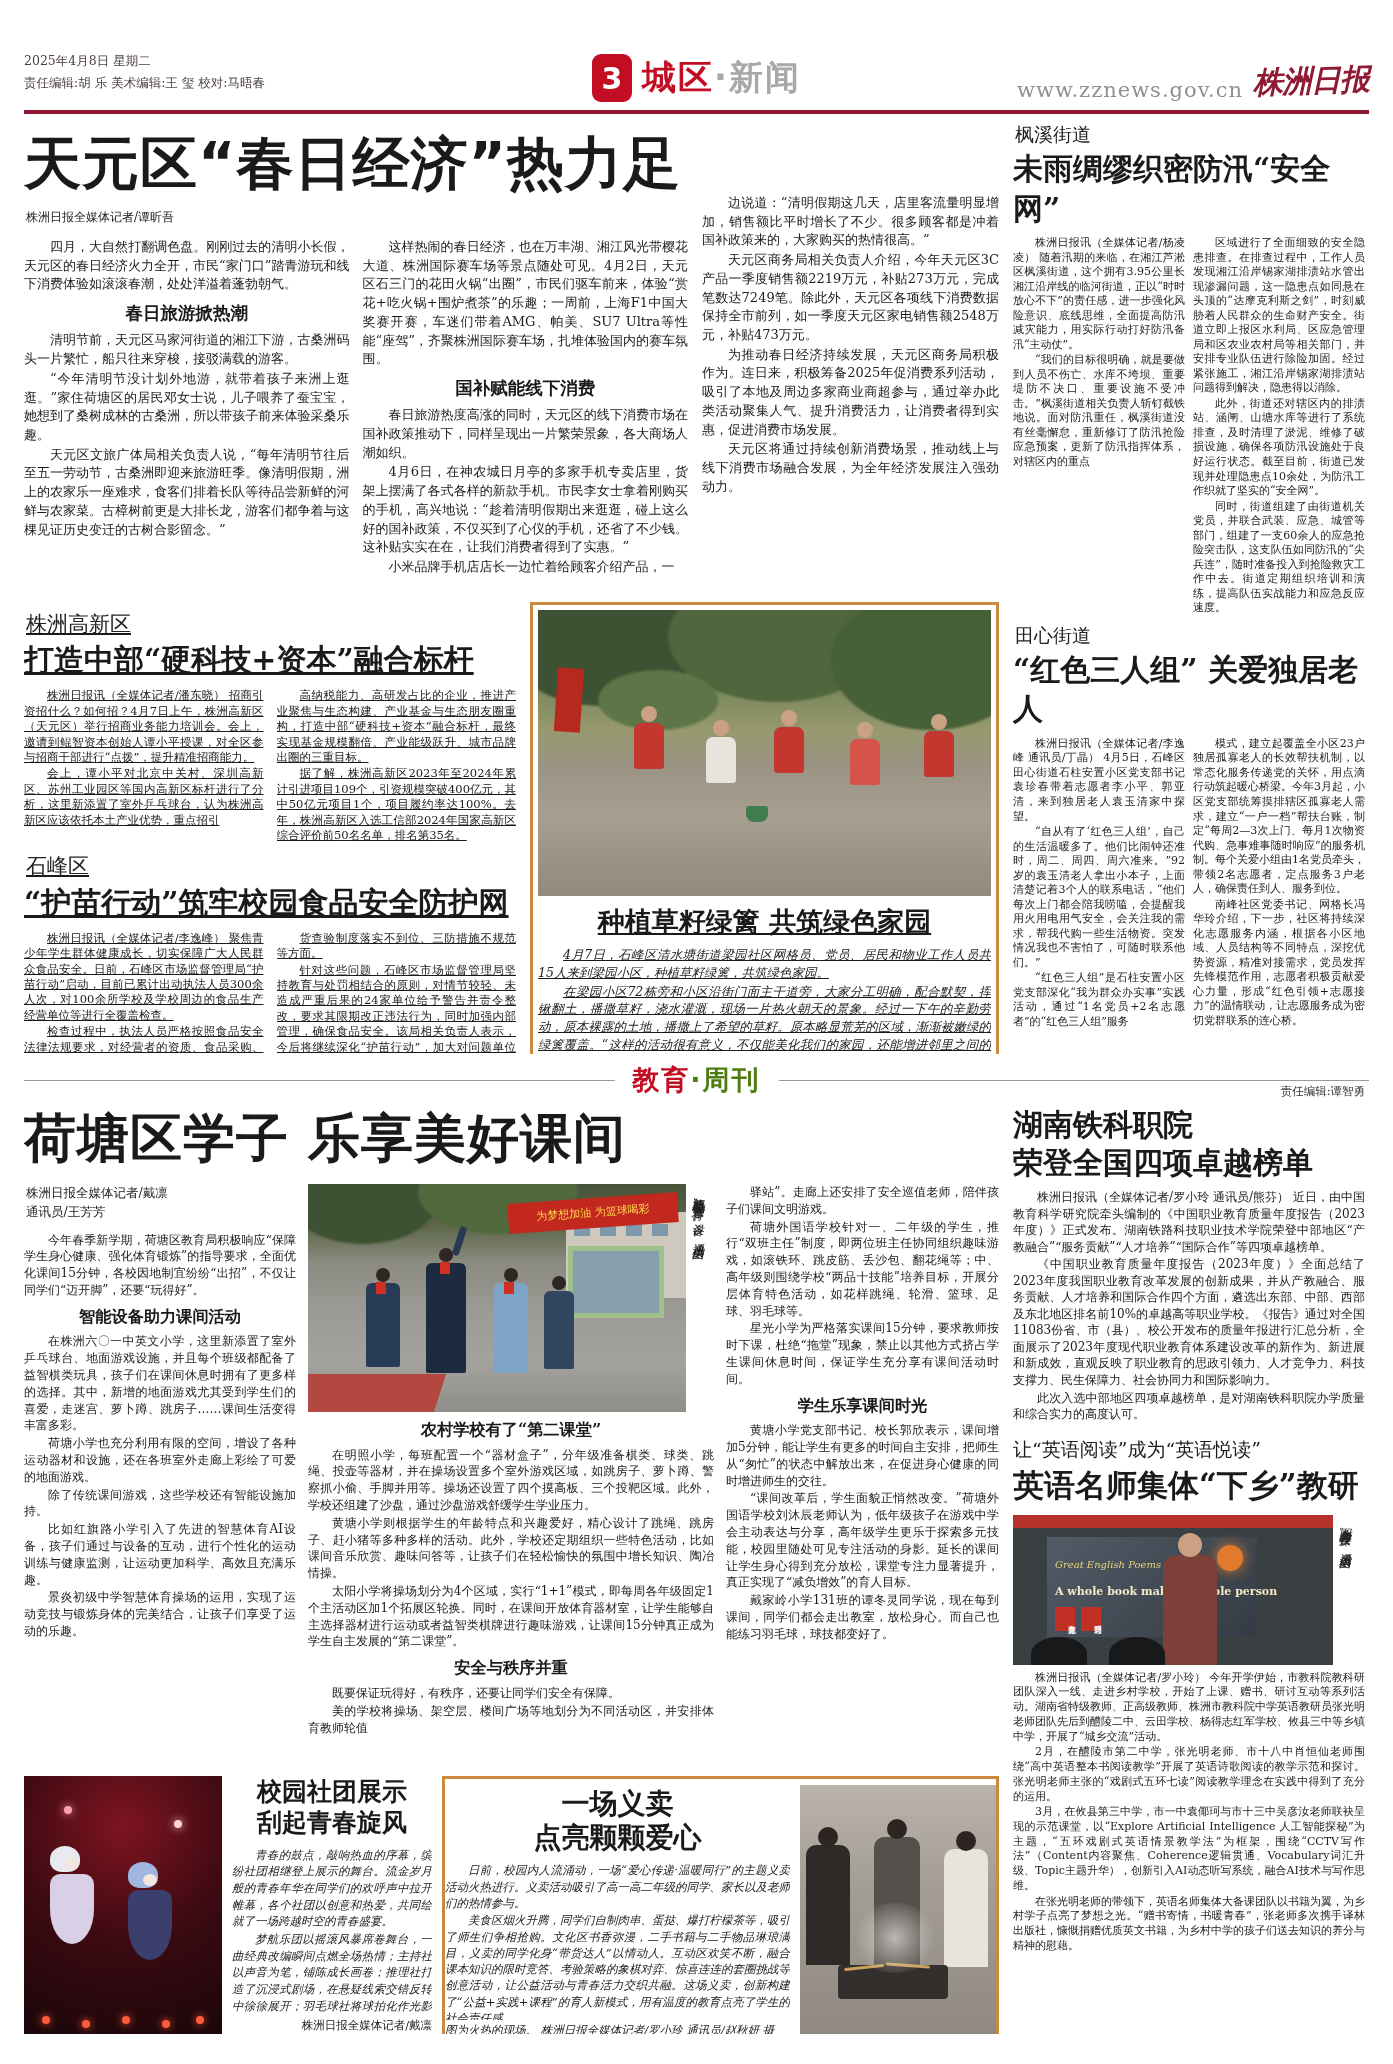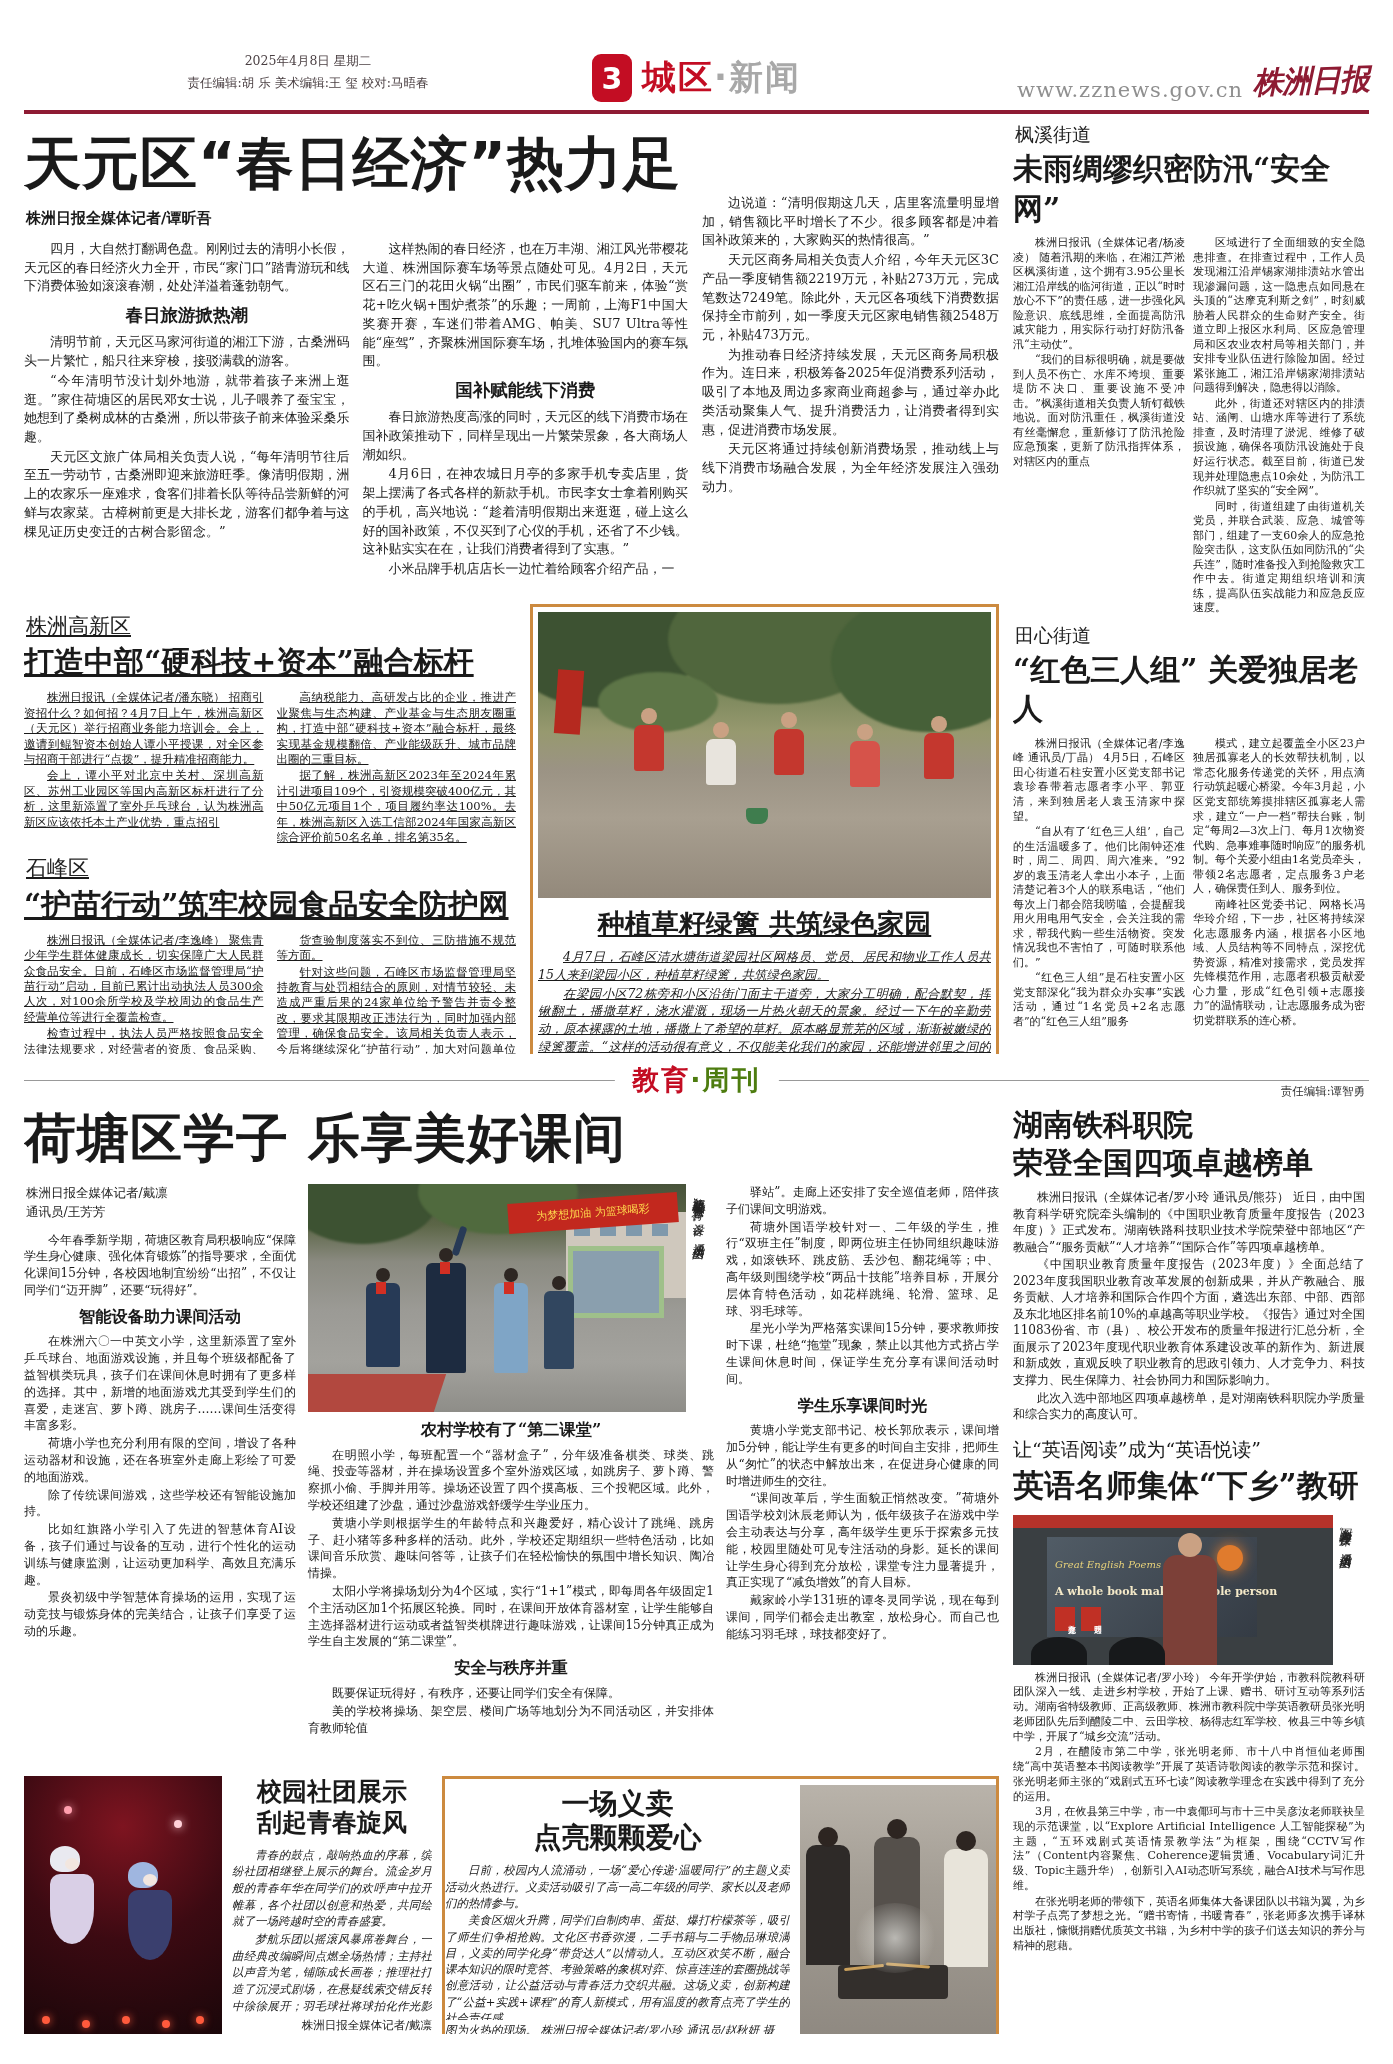--- a/index.html
+++ b/index.html
@@ -8,7 +8,7 @@
   .inner{padding:14px 24px 0 24px;}
 
   
-  .header{display:grid;grid-template-columns:1fr auto 1fr;align-items:end;height:88px;text-align:center;}
+  .header{display:grid;grid-template-columns:1fr auto 1fr;align-items:end;height:88px;}
   .hdr-left{font-size:12.5px;color:#4a3f42;line-height:1.8;align-self:center;margin-top:28px;}
   .sec-block{display:flex;align-items:center;gap:10px;}
   .sec-badge{width:40px;height:48px;background:#c30d23;color:#fff;border-radius:9px;

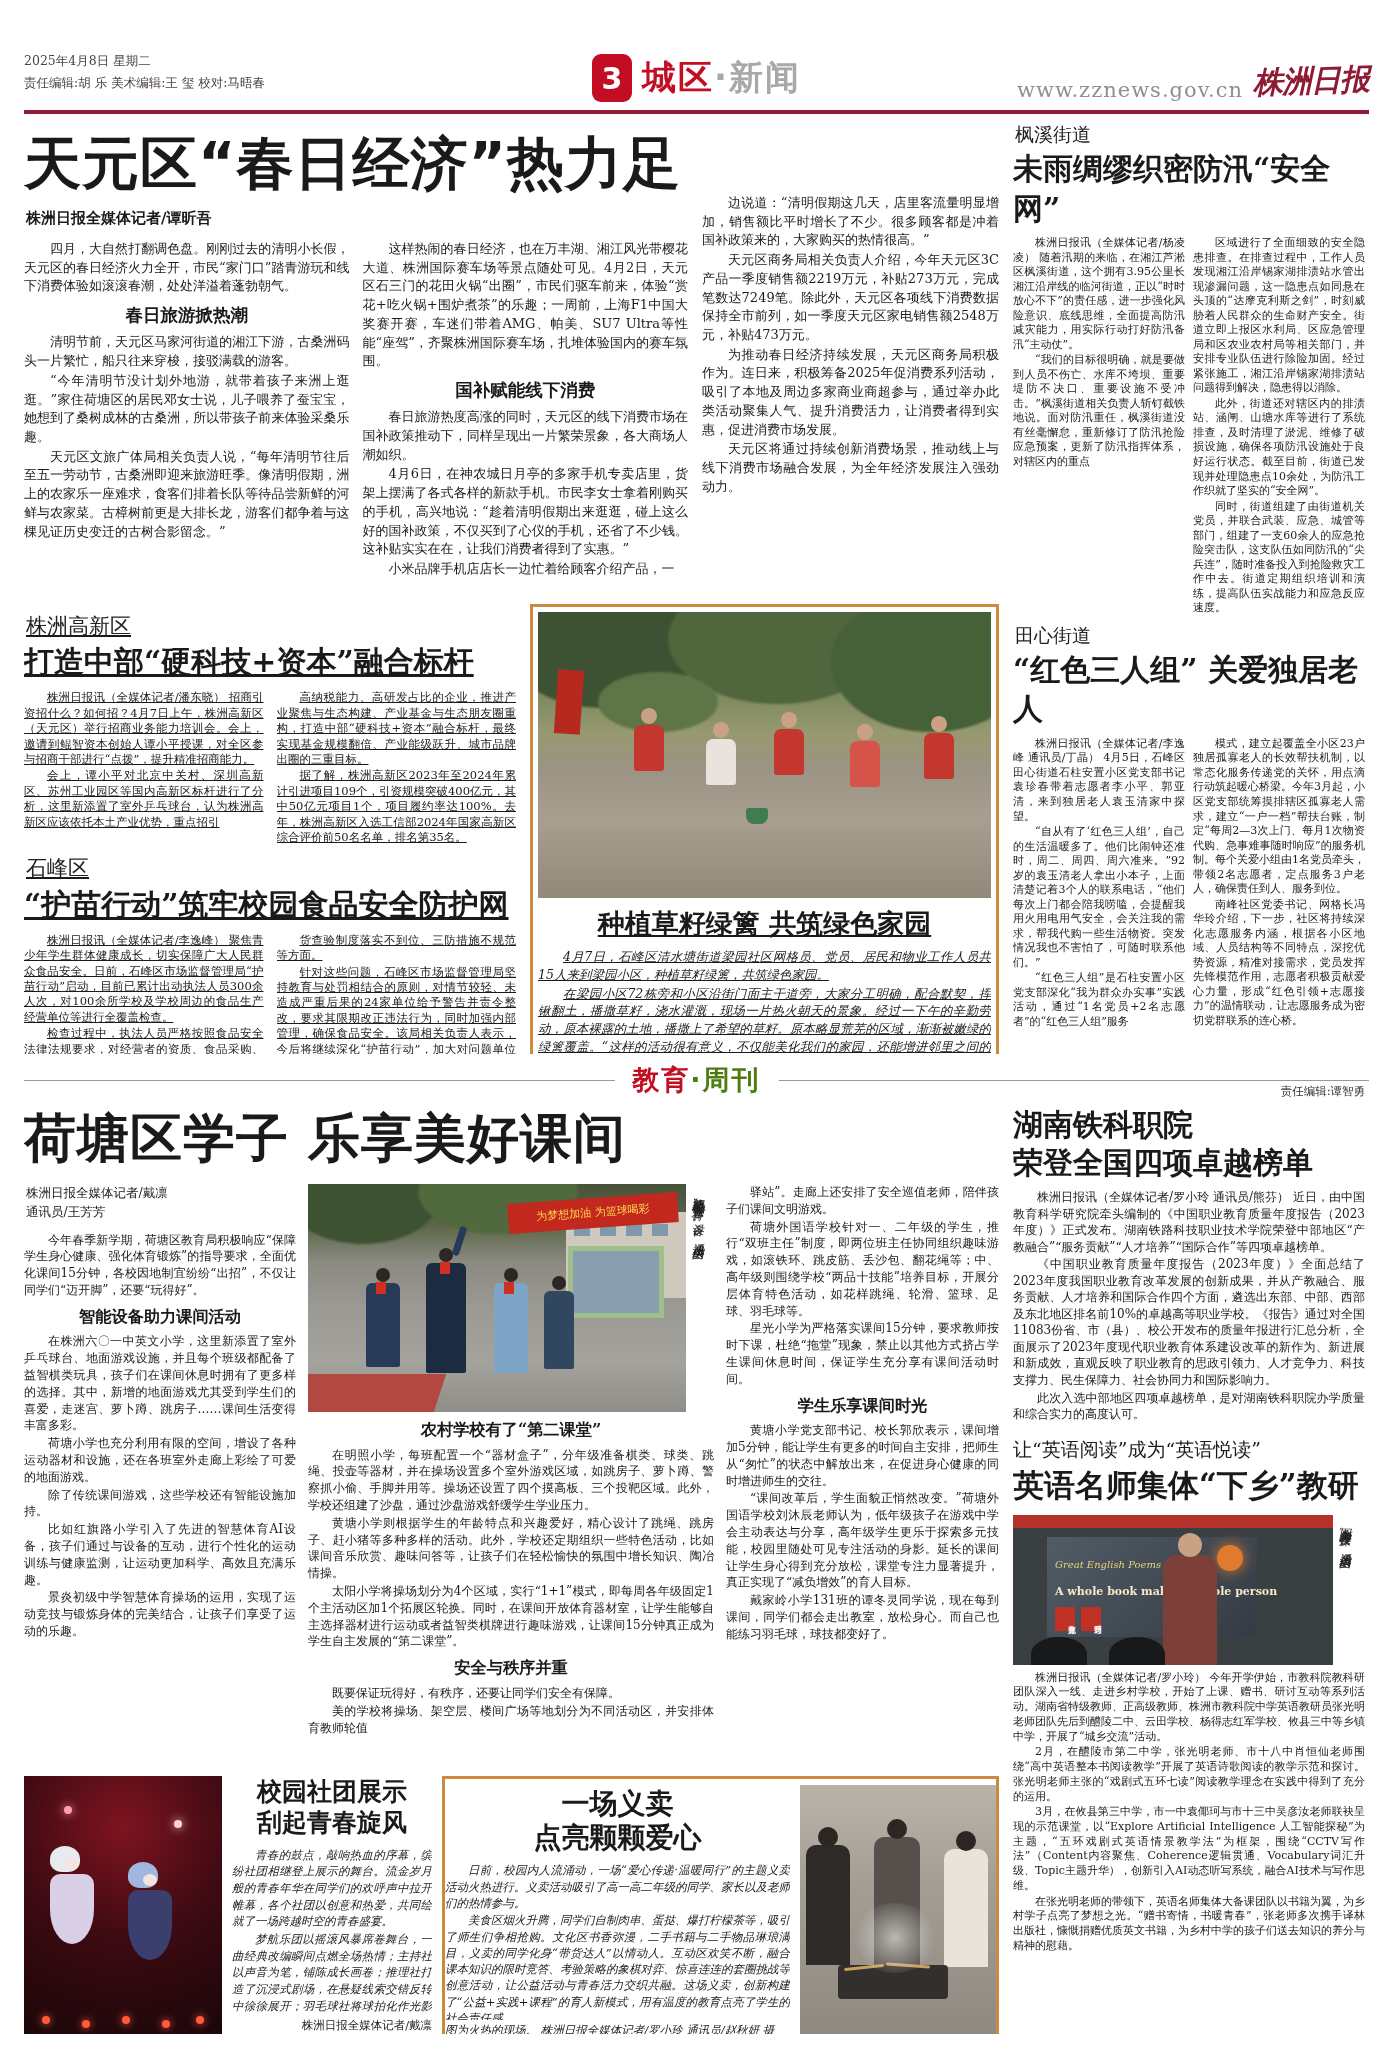--- a/index.html
+++ b/index.html
@@ -45,7 +45,7 @@
   .ma-row{display:flex;gap:14px;}
   .ma-left{width:664px;flex:none;}
   .ma-col3{width:297px;flex:none;padding-top:78px;font-size:13px;line-height:1.44;overflow:hidden;}
-  .byline{font-size:15px;margin:2px 0 12px 2px;font-weight:bold;}
+  .byline{font-size:12px;margin:2px 0 12px 2px;}
   .ma-body{font-size:13px;line-height:1.44;height:352px;overflow:hidden;}
 
   .row-b{display:flex;gap:14px;margin-top:12px;height:486px;overflow:hidden;text-decoration:underline;}

